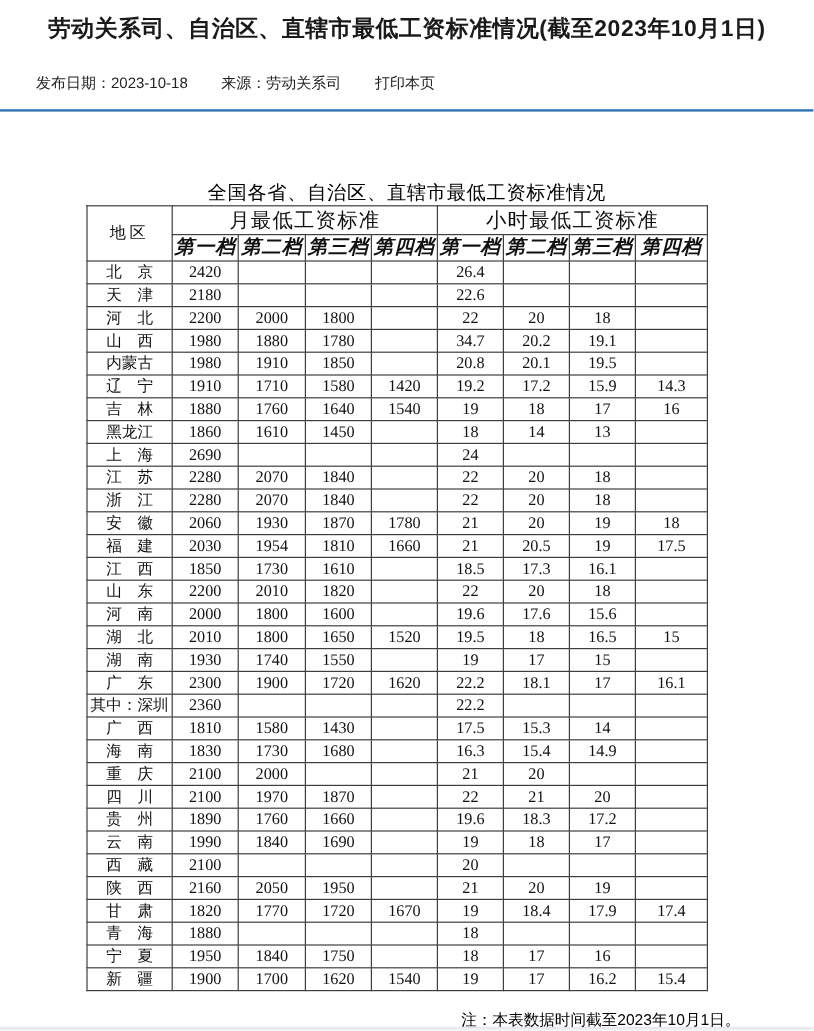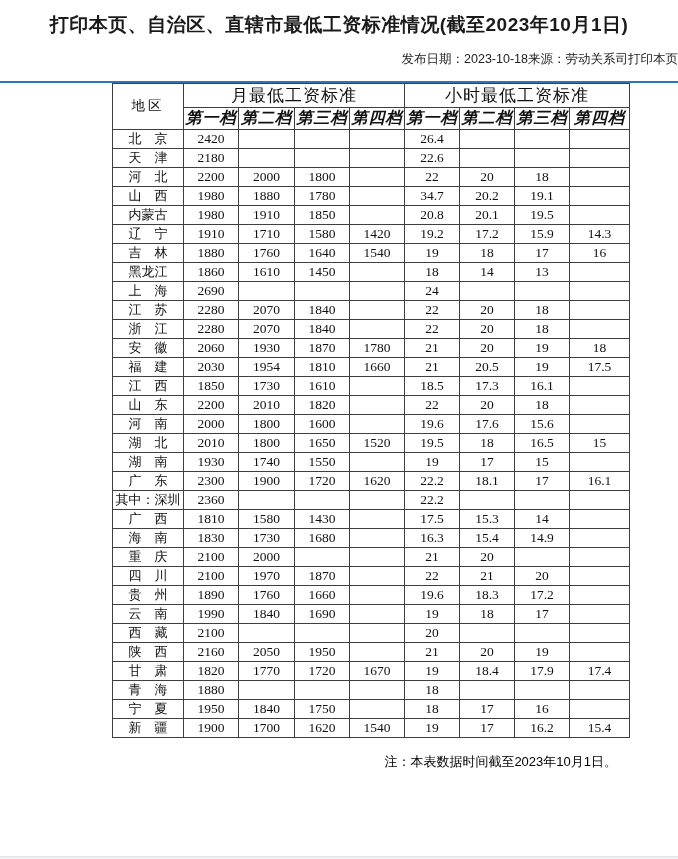--- a/index.html
+++ b/index.html
@@ -105,7 +105,7 @@
 <body>
 
 <div class="page-header">
-  <h1 class="page-title">打印本页、自治区、直辖市最低工资标准情况(截至2023年10月1日)</h1>
+  <h1 class="page-title">劳动关系司、自治区、直辖市最低工资标准情况(截至2023年10月1日)</h1>
   <div class="meta-bar">
     <span class="meta-item"><span>发布日期：</span><span>2023-10-18</span></span>
     <span class="meta-item"><span>来源：</span><span>劳动关系司</span></span>

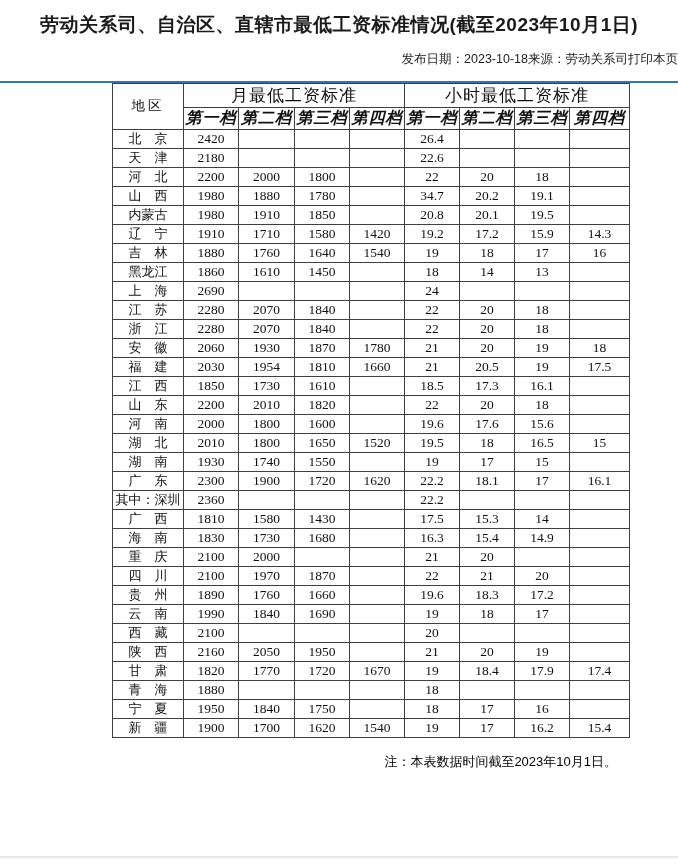--- a/index.html
+++ b/index.html
@@ -29,10 +29,11 @@
   }
   .meta-bar{
     display:flex;
-    justify-content:flex-end;
+    justify-content:flex-start;
     align-items:center;
+    gap:28px;
     padding-left:30px;
-    margin-top:13px;
+    margin-top:23px;
     font-size:12.5px;
     color:#222;
   }

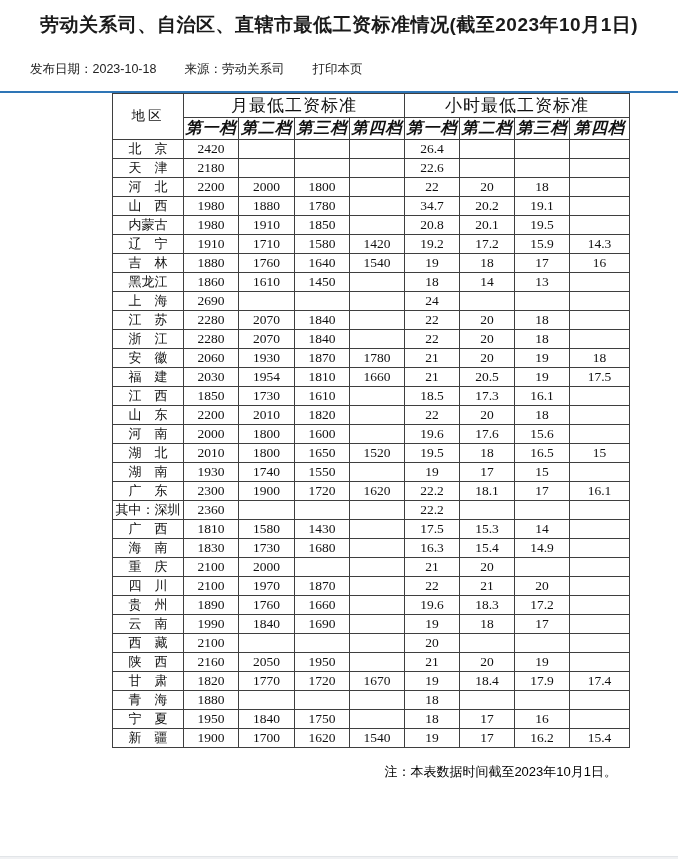--- a/index.html
+++ b/index.html
@@ -117,6 +117,7 @@
 <div class="header-divider"></div>
 
 <main>
+  <h2 class="table-title">全国各省、自治区、直辖市最低工资标准情况</h2>
 
   <table class="wage-table">
     <colgroup>

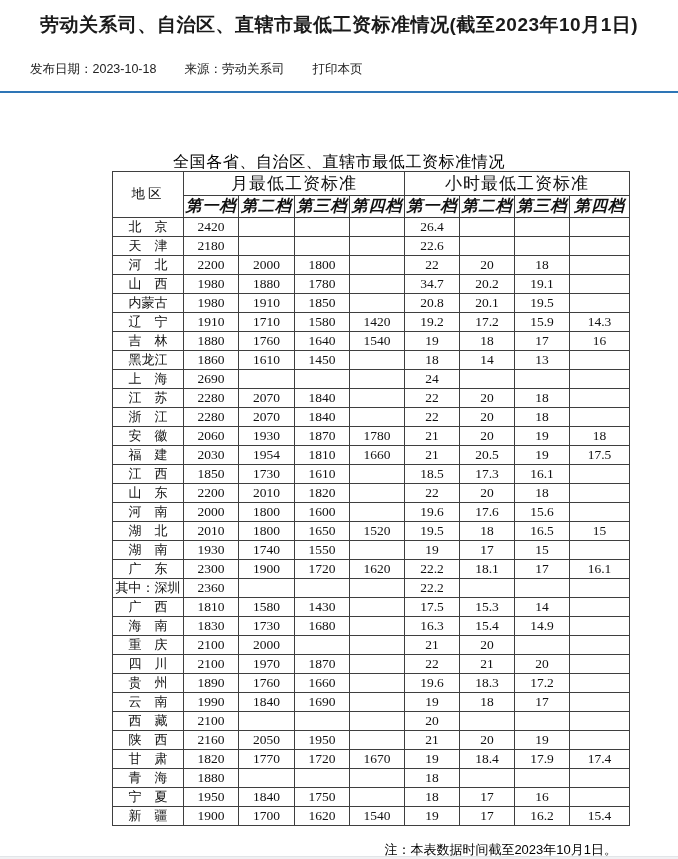--- a/index.html
+++ b/index.html
@@ -62,7 +62,7 @@
     border-collapse:collapse;
     table-layout:fixed;
     width:517px;
-    margin-left:112px;
+    margin-left:72px;
   }
   .wage-table th,.wage-table td{
     border:1px solid var(--table-border);

